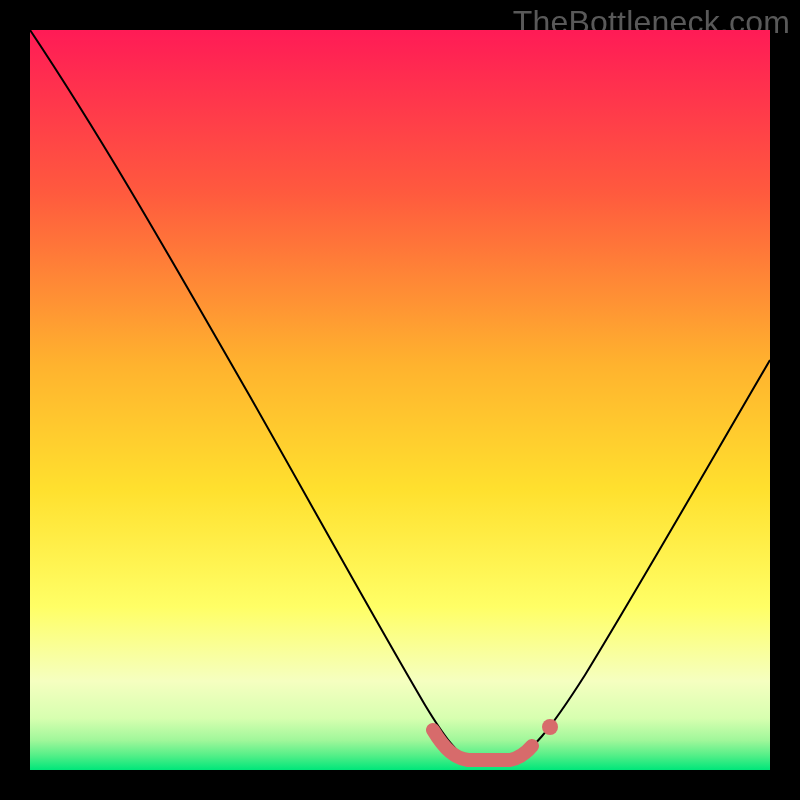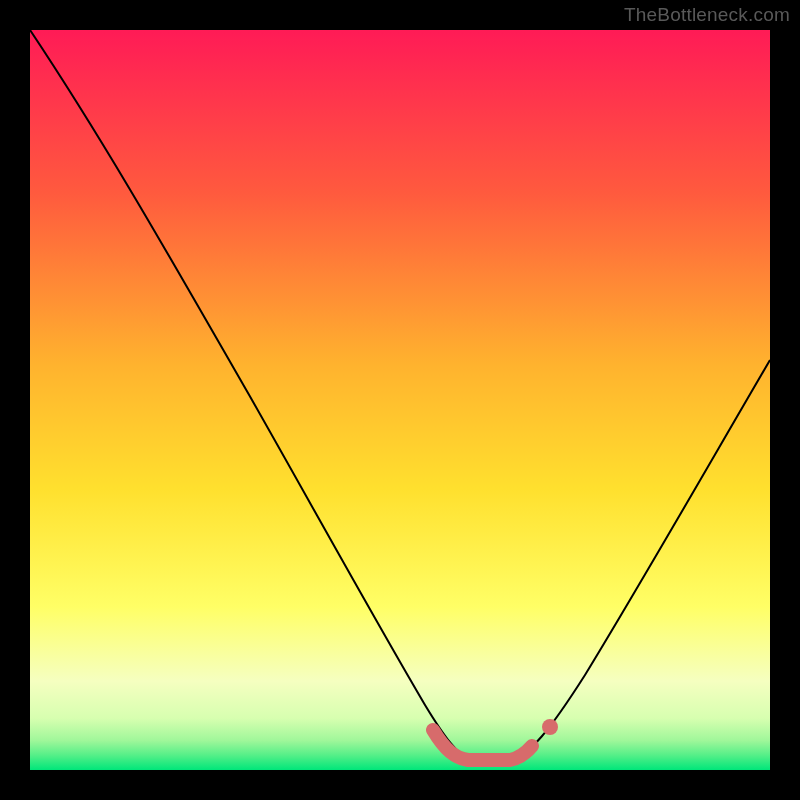--- a/index.html
+++ b/index.html
@@ -22,7 +22,7 @@
     top: 4px;
     right: 10px;
     color: #595959;
-    font-size: 19px;
+    font-size: 32px;
     font-weight: 400;
     letter-spacing: 0.2px;
   }

